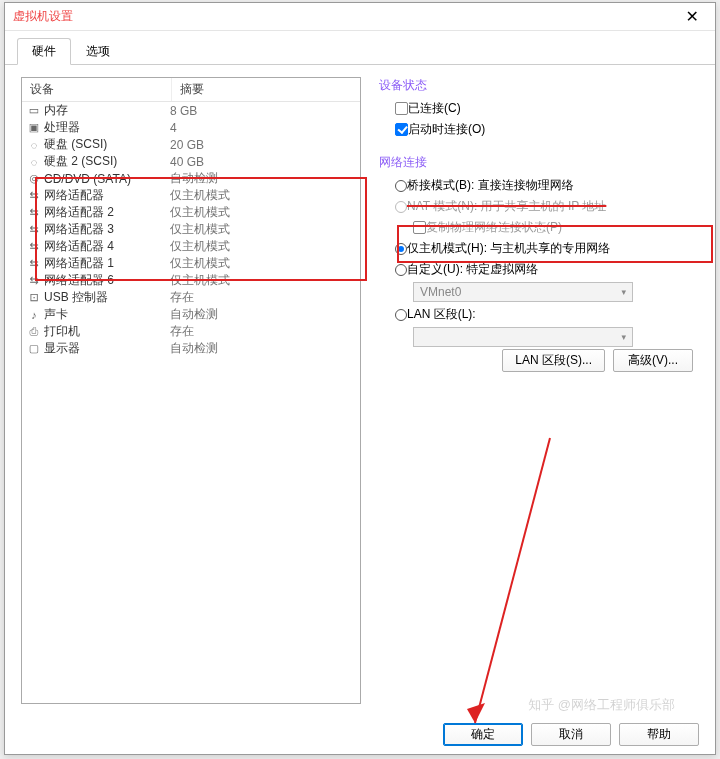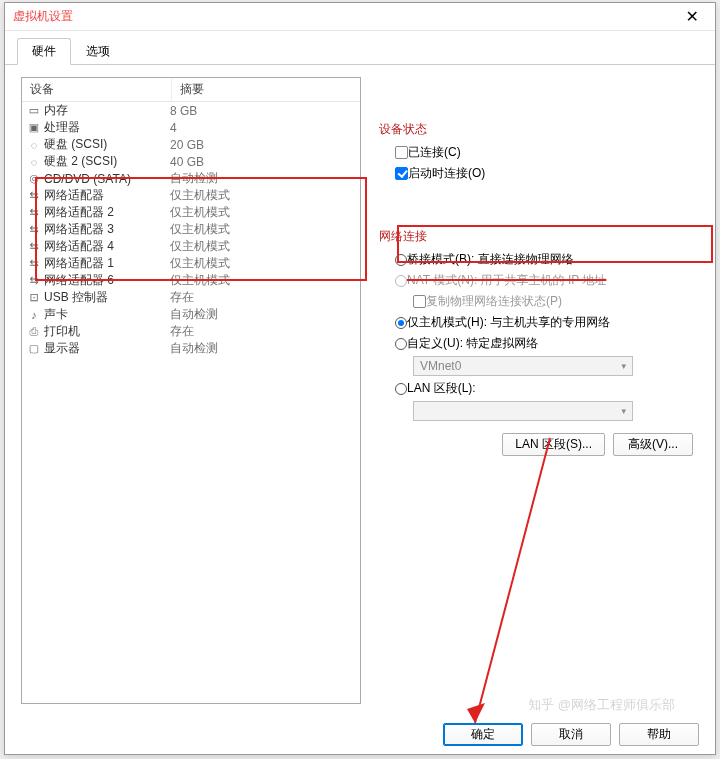--- a/index.html
+++ b/index.html
@@ -28,7 +28,7 @@
   .btn.def { border:1px solid #0078d7; box-shadow:0 0 0 1px #0078d7 inset; }
   .right-col { flex:1; padding-right:6px; }
   .group { margin-bottom:14px; }
-  .group-title { color:#b91c1c; margin-bottom:4px;margin-top:44px; }
+  .group-title { color:#8b5cf6; margin-bottom:4px; }
   .line { display:flex; align-items:center; padding:2px 0 2px 16px; }
   .chk { width:13px; height:13px; border:1px solid #888; border-radius:2px; display:inline-flex; align-items:center; justify-content:center; background:#fff; }
   .chk.checked { background:#0075ff; border-color:#0075ff; }

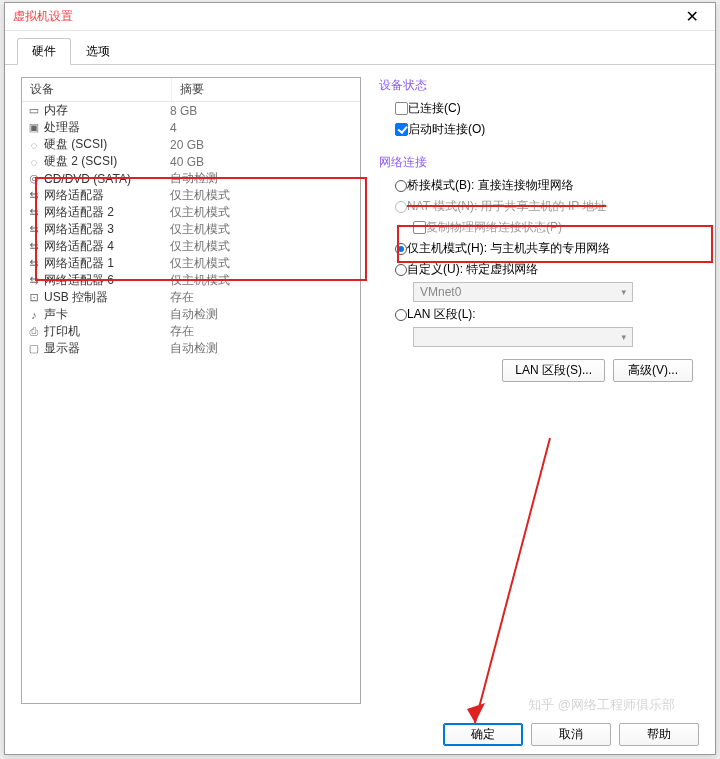--- a/index.html
+++ b/index.html
@@ -40,7 +40,7 @@
   .sub { padding-left:34px; }
   .select { display:flex; align-items:center; justify-content:space-between; border:1px solid #c0c0c0; background:#f3f3f3; color:#888; width:220px; padding:1px 6px; height:20px; }
   .select .arrow { font-size:9px; color:#888; }
-  .right-btns { display:flex; justify-content:flex-end; gap:8px; margin-top:10px; }
+  .right-btns { display:flex; justify-content:flex-end; gap:8px; }
   .footer-btns { position:absolute; right:16px; bottom:8px; display:flex; gap:8px; }
   .strike { text-decoration:line-through; text-decoration-color:#d22; text-decoration-thickness:2px; }
   .watermark { position:absolute; right:40px; bottom:40px; color:rgba(0,0,0,0.18); font-size:13px; pointer-events:none; }

